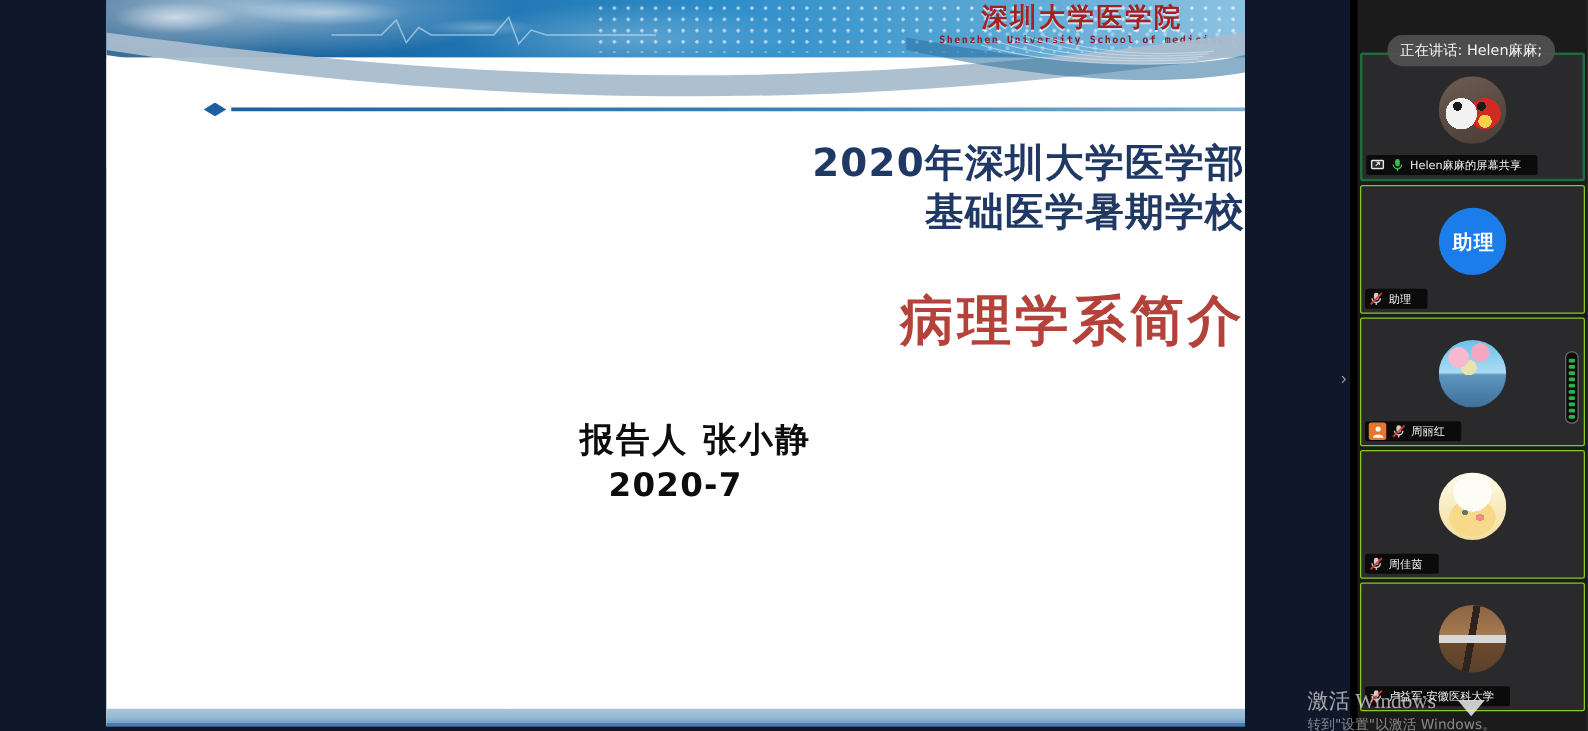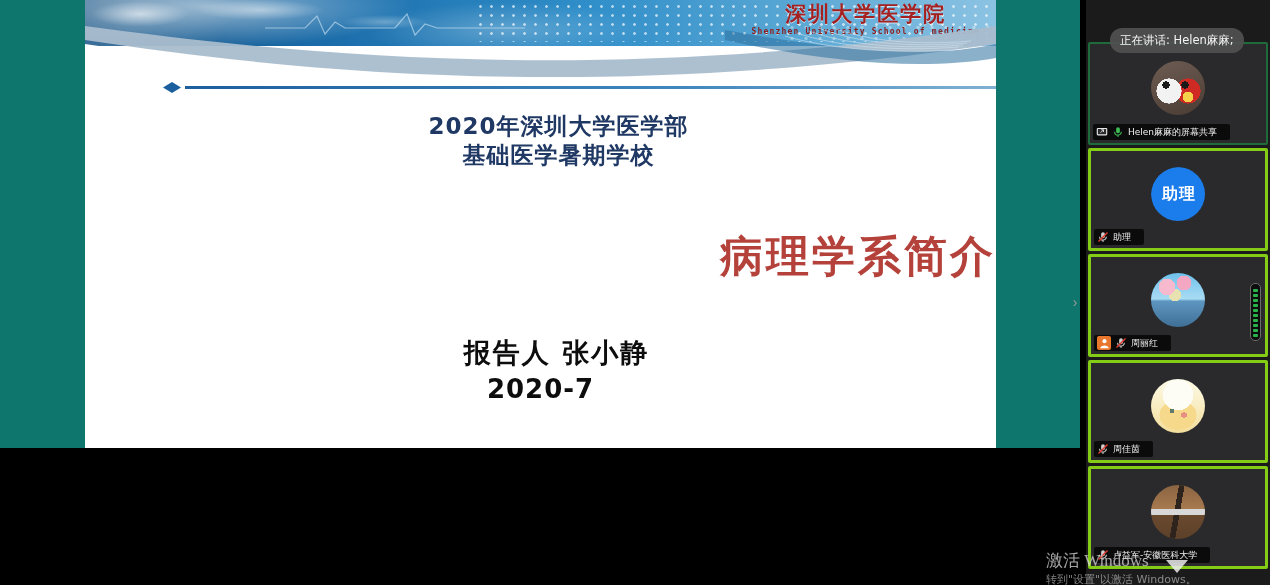--- a/index.html
+++ b/index.html
@@ -14,8 +14,8 @@
 
   
   #share-area {
-    position: absolute; left: 0; top: 0; width: 1080px; height: 448px;
-    background: #0f766e; overflow: hidden;
+    position: absolute; left: 0; top: 0; width: 1080px; height: 585px;
+    background: #0f172a; overflow: hidden;
   }
 
   #slide {

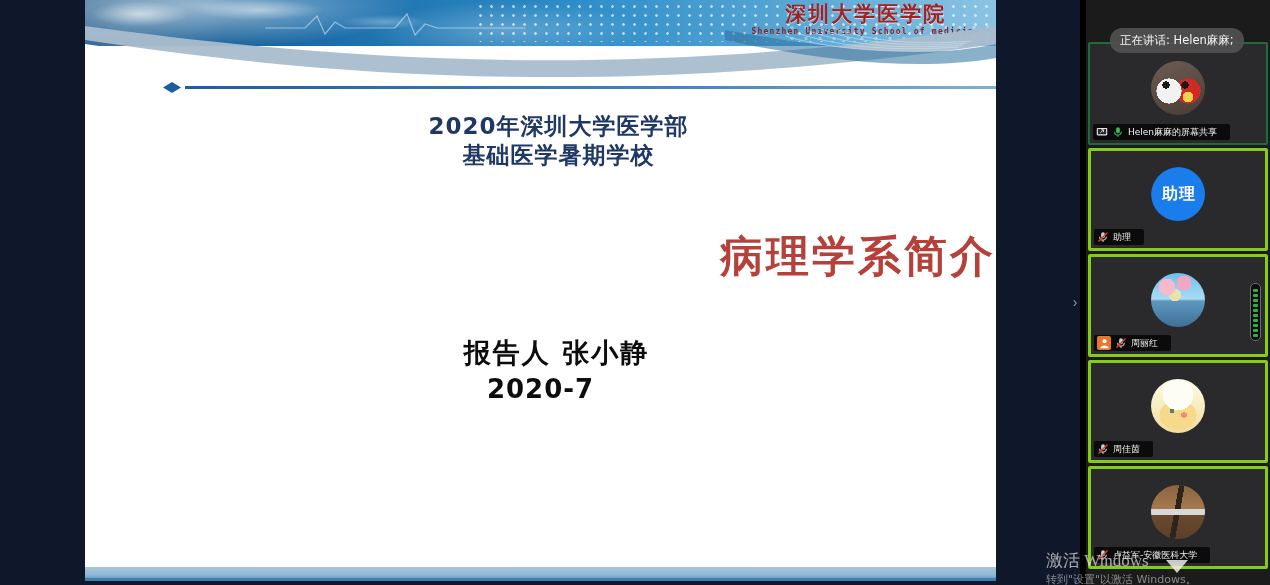--- a/index.html
+++ b/index.html
@@ -104,9 +104,9 @@
   
   .slide-title {
     position: absolute; left: 0; top: 112px; width: 911px;
-    text-align: center; line-height: 1.26;
-    font-family: "DejaVu Sans", "Liberation Sans", sans-serif;
-    font-size: 23px; font-weight: bold; color: #1f3864;
+    text-align: right; line-height: 1.26;
+    font-family: "DejaVu Sans", "Liberation Sans", sans-serif;
+    font-size: 31px; font-weight: bold; color: #1f3864;
     letter-spacing: 1px;
     padding-left: 36px;
   }

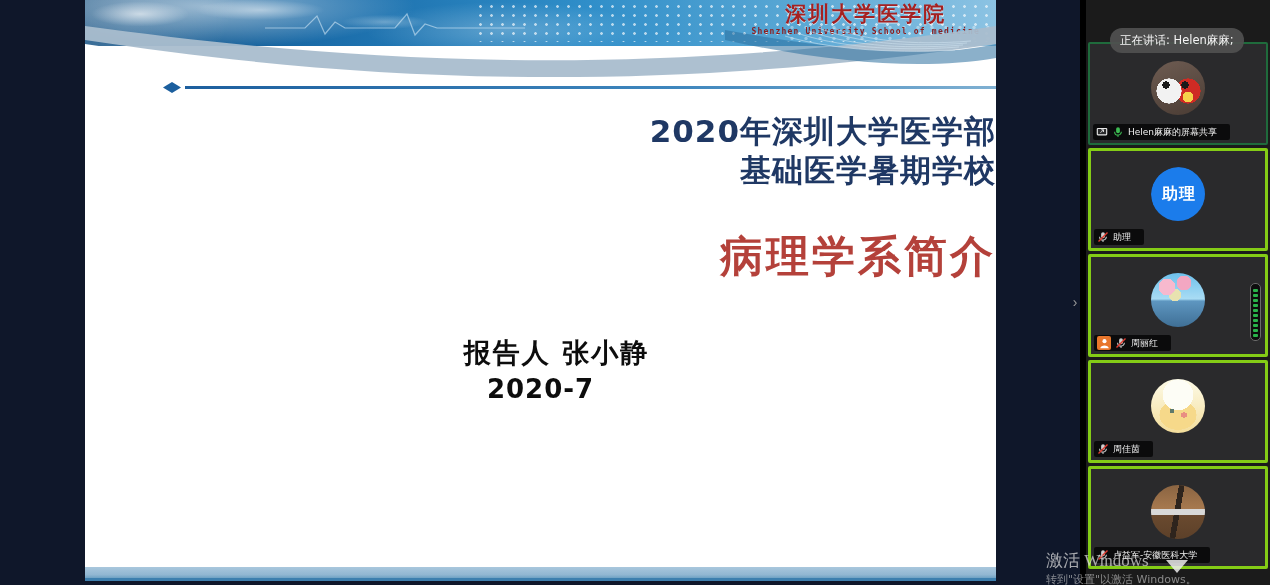--- a/index.html
+++ b/index.html
@@ -154,7 +154,7 @@
 
   .tile {
     position: absolute; left: 2px; width: 180px; height: 103px;
-    background: #2a2a2c; border: 3px solid #84cc16;
+    background: #2a2a2c; border: 1px solid #84cc16;
     border-radius: 2px; overflow: hidden;
   }
   .tile.active { border: 2px solid #1f6b3c; }

